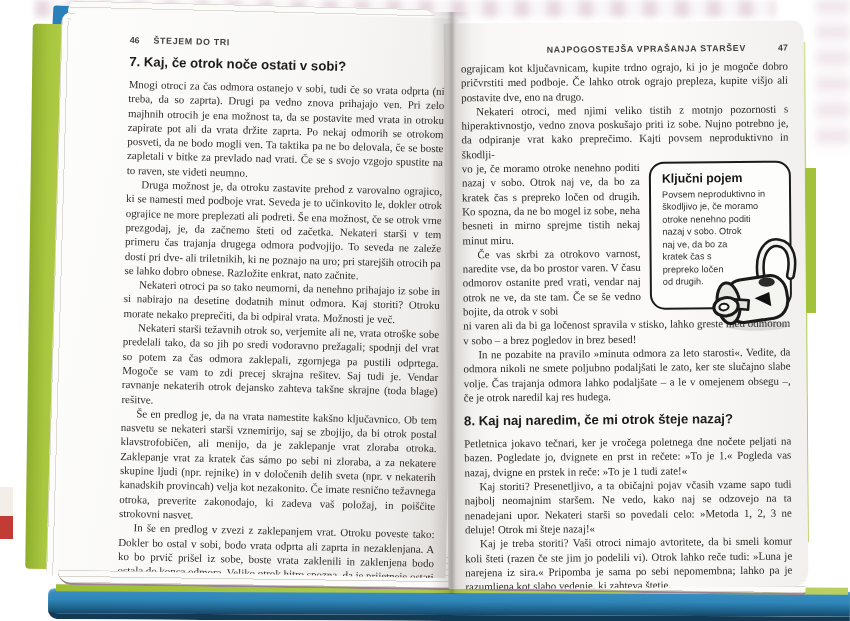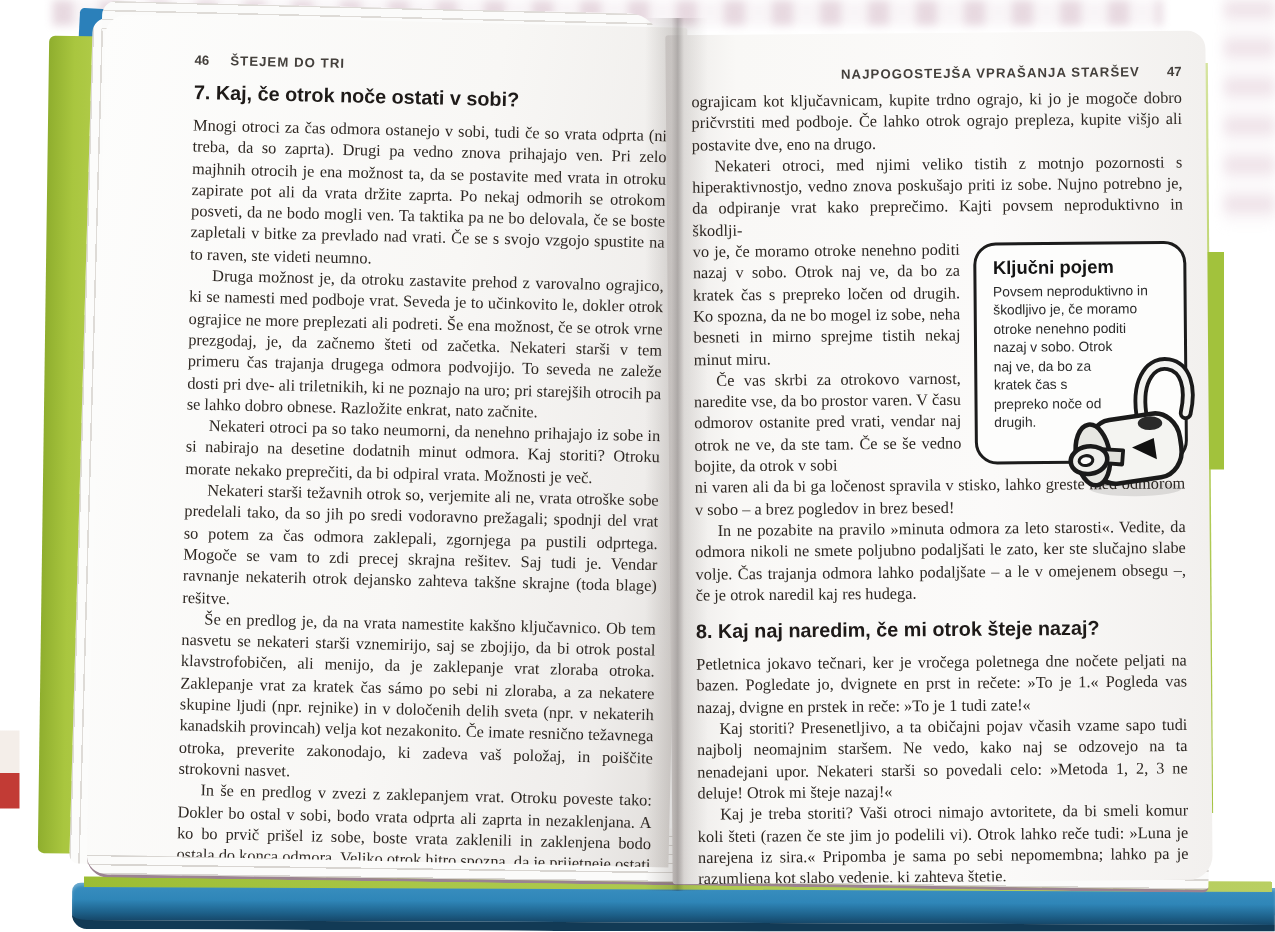--- a/index.html
+++ b/index.html
@@ -60,7 +60,7 @@
   .running-header .num { letter-spacing:0; }
   .rh-left .num { margin-right:14px; }
   .rh-right { text-align:right; }
-  .rh-right .num { margin-left:18px; }
+  .rh-right .num { margin-left:32px; }
 
   
   .beside-row { display:flex; align-items:flex-start; }

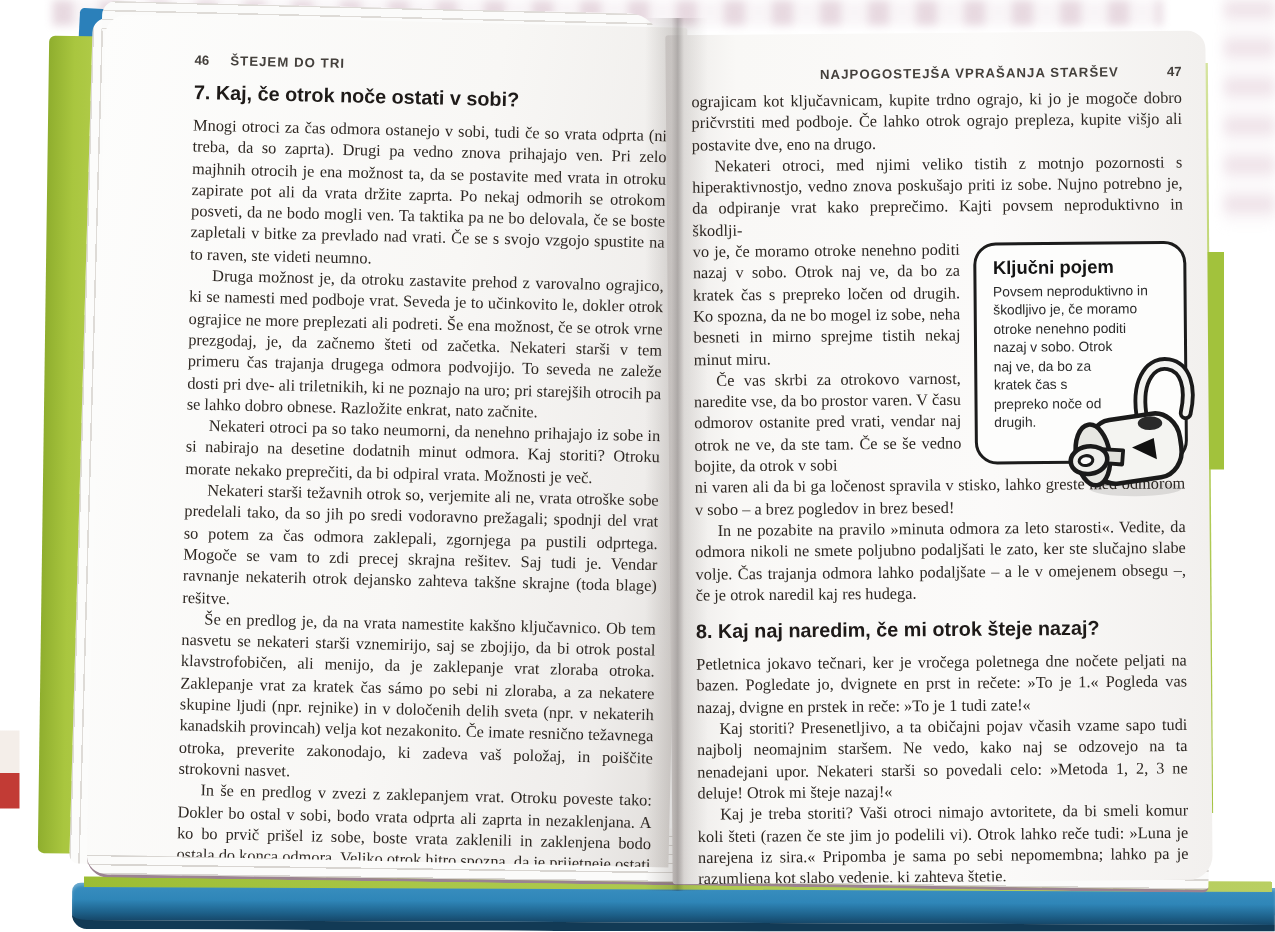--- a/index.html
+++ b/index.html
@@ -122,7 +122,7 @@
       <div class="key-box">
         <div class="key-title">Ključni pojem</div>
         <div class="key-text">
-          <span class="lock-spacer"></span><span>Povsem neproduktivno in škodljivo je, če moramo otroke nenehno poditi nazaj v sobo. Otrok naj ve, da bo za kratek čas s prepreko noče od drugih.</span>
+          <span class="lock-spacer"></span><span>Povsem neproduktivno in škodljivo je, če moramo otroke nenehno poditi nazaj v sobo. Otrok naj ve, da bo za kratek čas s prepreko ločen od drugih.</span>
         </div>
         <svg class="lock" viewBox="0 0 90 100">
           <ellipse cx="46" cy="93" rx="30" ry="5" fill="rgba(0,0,0,0.10)"></ellipse>

